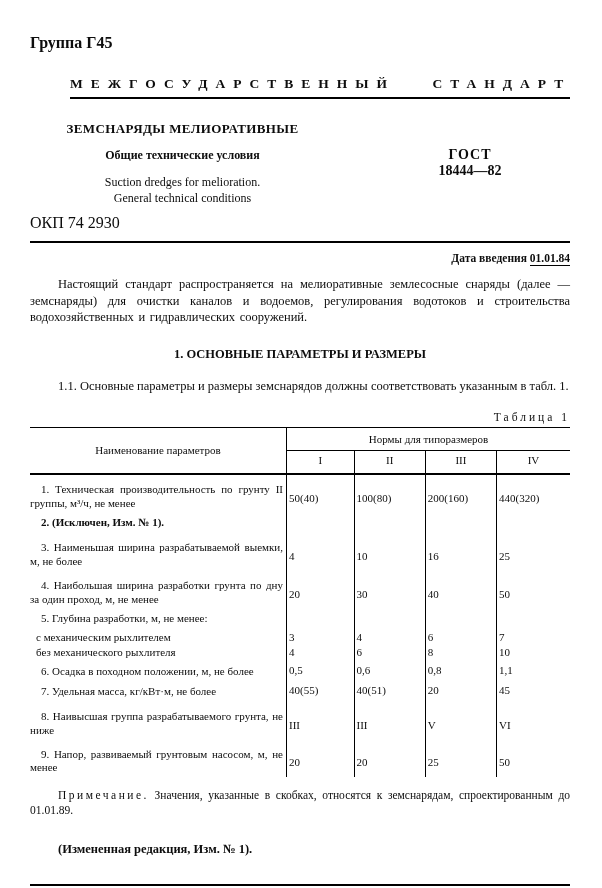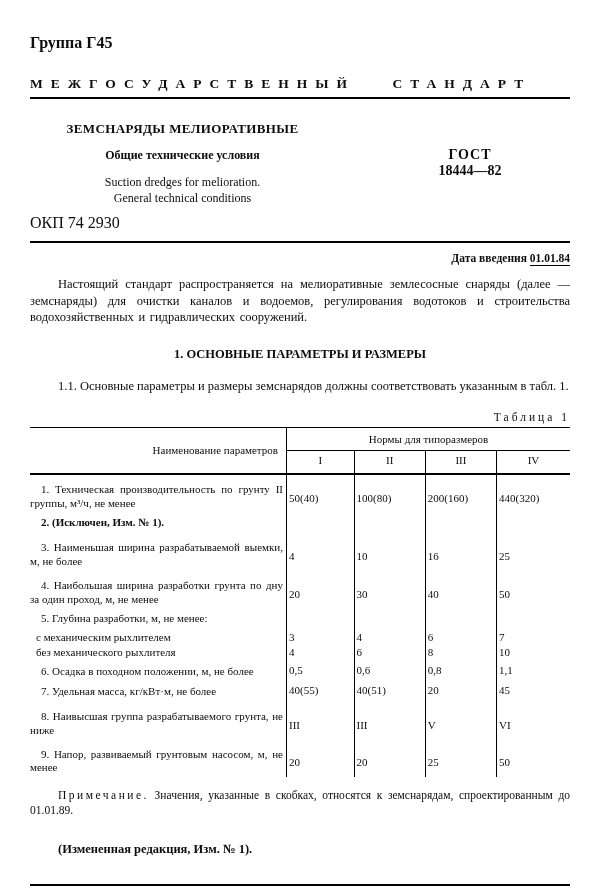--- a/index.html
+++ b/index.html
@@ -26,6 +26,7 @@
     white-space: nowrap;
     border-bottom: 2.5px solid #000;
     padding-bottom: 5px;
+    margin-left: 40px;
   }
 
   .title-section { display: flex; margin-top: 22px; }

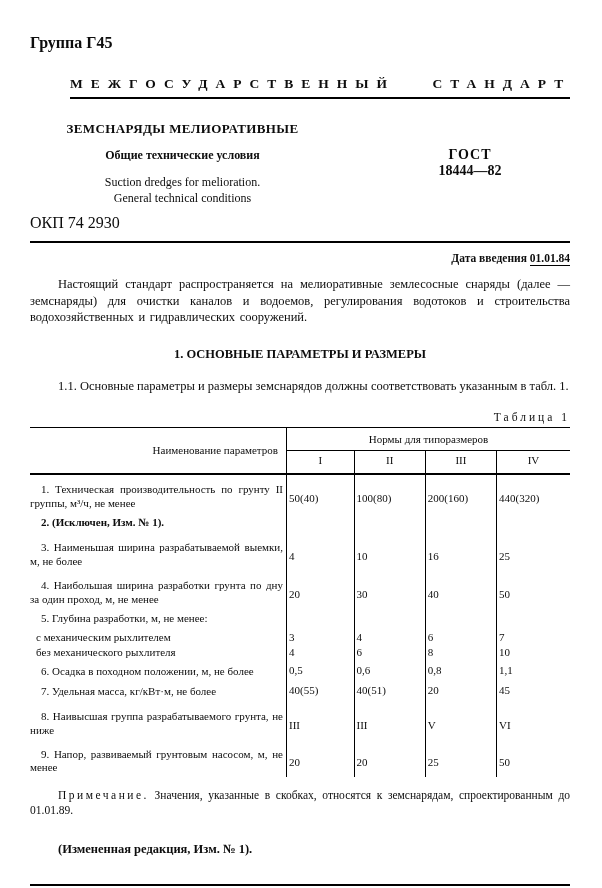--- a/index.html
+++ b/index.html
@@ -73,7 +73,7 @@
     line-height: 1.25;
   }
   table.params th { font-weight: normal; font-size: 11px; }
-  th.param-head { width: 47.5%; padding: 4px 8px; text-align: right; vertical-align: middle; border-bottom: 2.5px solid #000; }
+  th.param-head { width: 47.5%; padding: 4px 8px; text-align: center; vertical-align: middle; border-bottom: 2.5px solid #000; }
   th.norms-head { border-left: 1px solid #000; border-bottom: 1px solid #000; padding: 5px 0 4px; text-align: center; }
   tr.sizes-row th { border-left: 1px solid #000; border-bottom: 2.5px solid #000; padding: 3px 0 5px; text-align: center; }
   col.c-i { width: 12.5%; } col.c-ii { width: 13.2%; } col.c-iii { width: 13.2%; } col.c-iv { width: 13.6%; }

